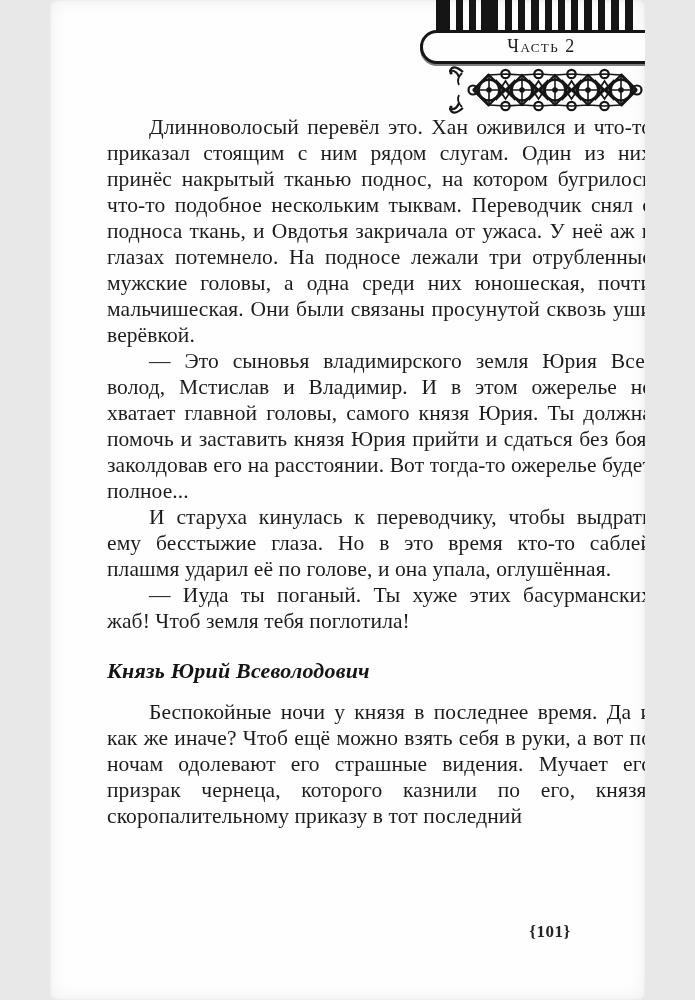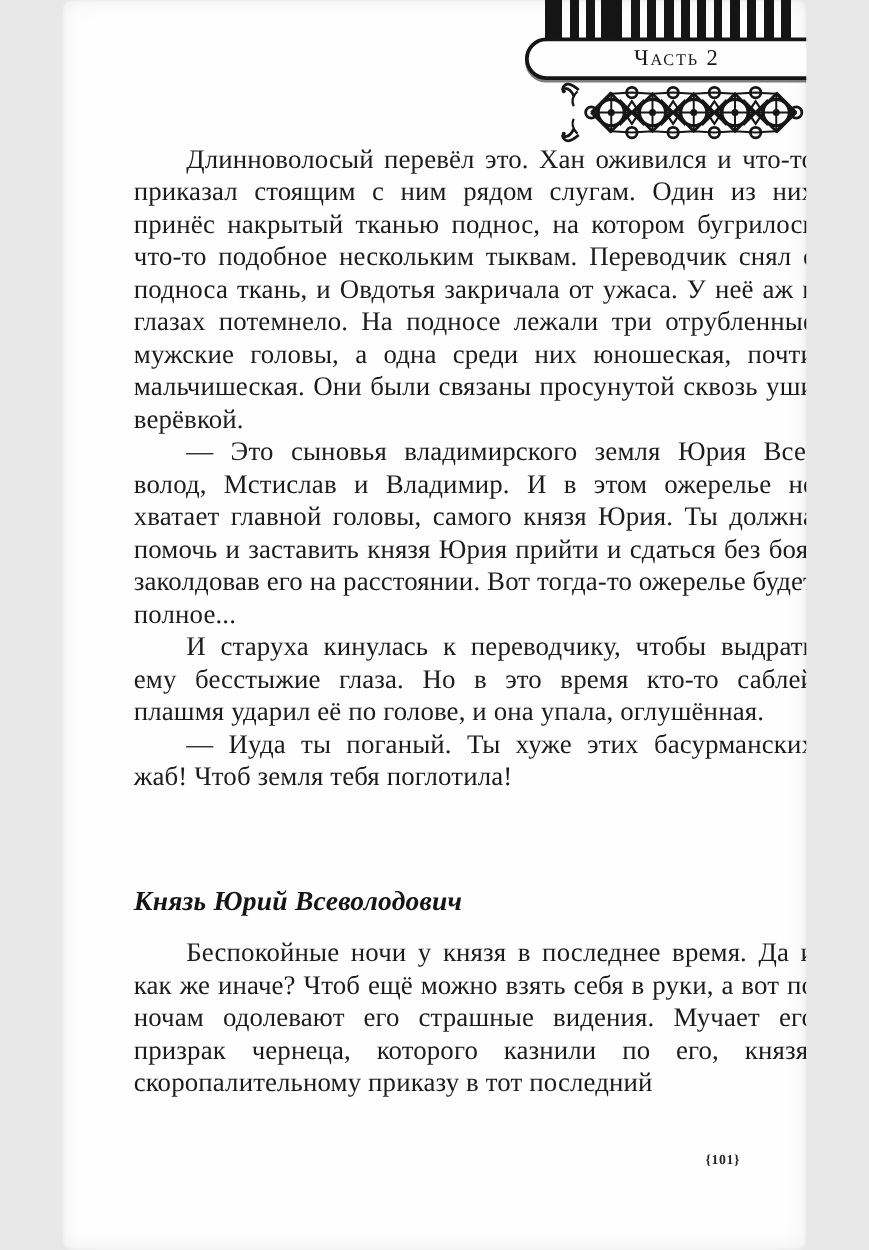--- a/index.html
+++ b/index.html
@@ -94,7 +94,7 @@
     color: #1c1c1c;
   }
   .section-heading {
-    margin: 74px 0 15px 0;
+    margin: 24px 0 15px 0;
     font-size: 22px;
     line-height: 26px;
     font-weight: bold;

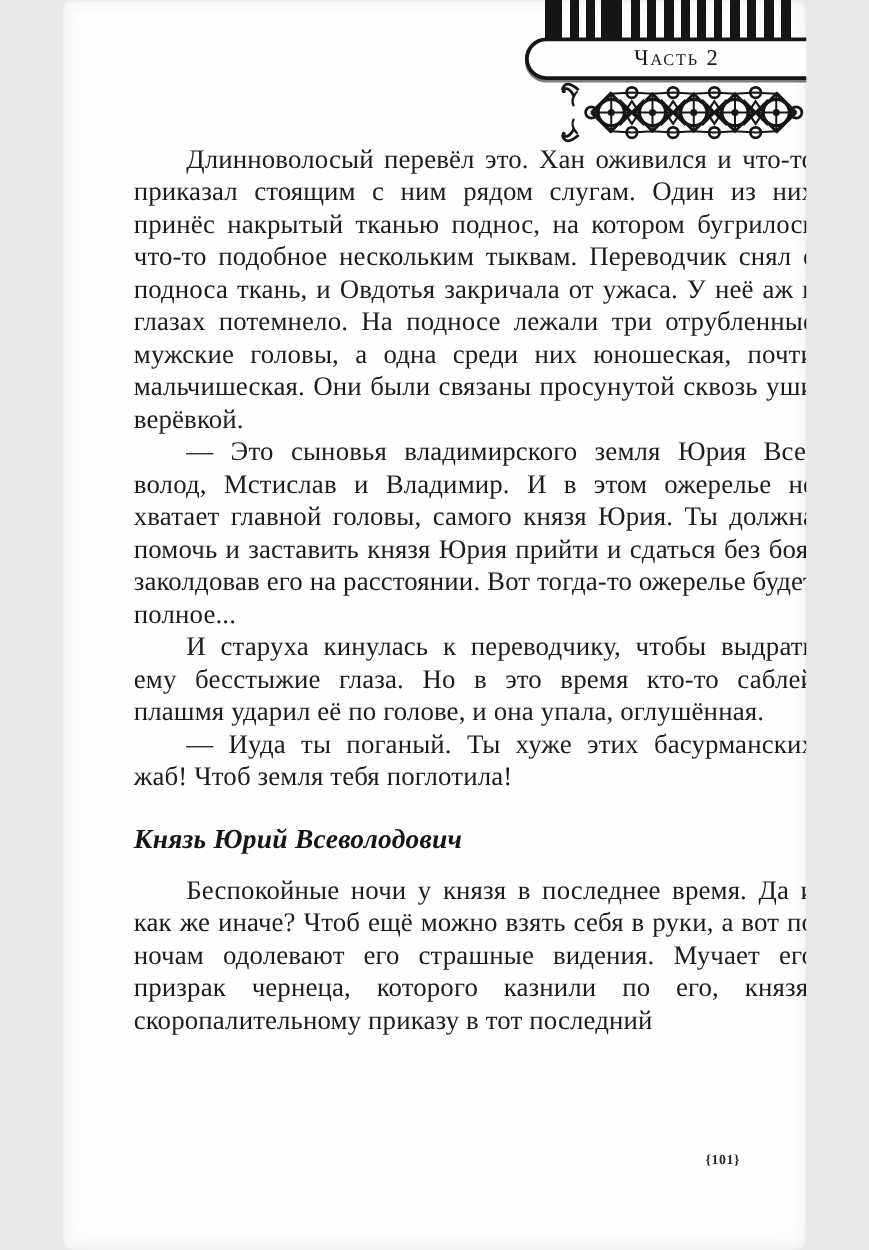--- a/index.html
+++ b/index.html
@@ -109,8 +109,8 @@
     top: 922px;
     left: 458px;
     width: 84px;
-    text-align: right;
-    font-size: 11px;
+    text-align: center;
+    font-size: 17px;
     font-weight: bold;
     color: #242424;
     letter-spacing: 0.5px;

